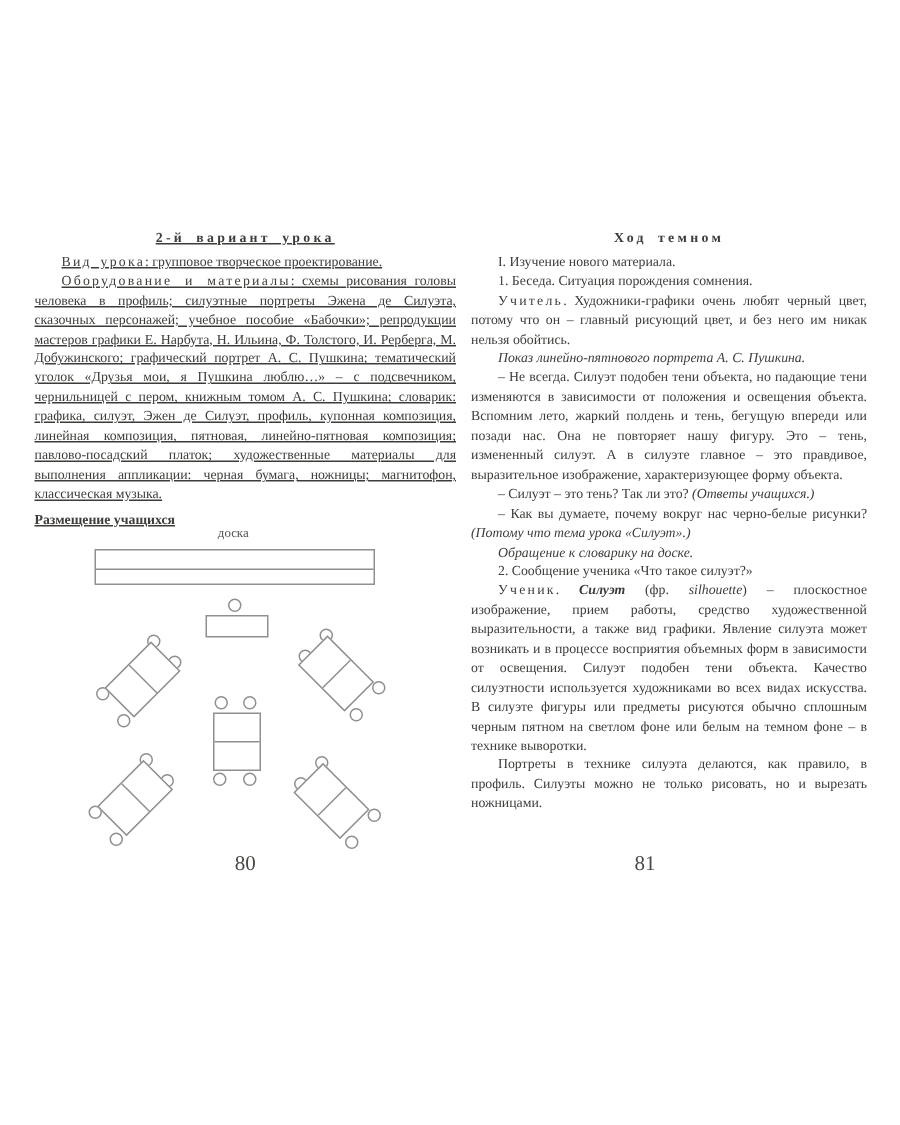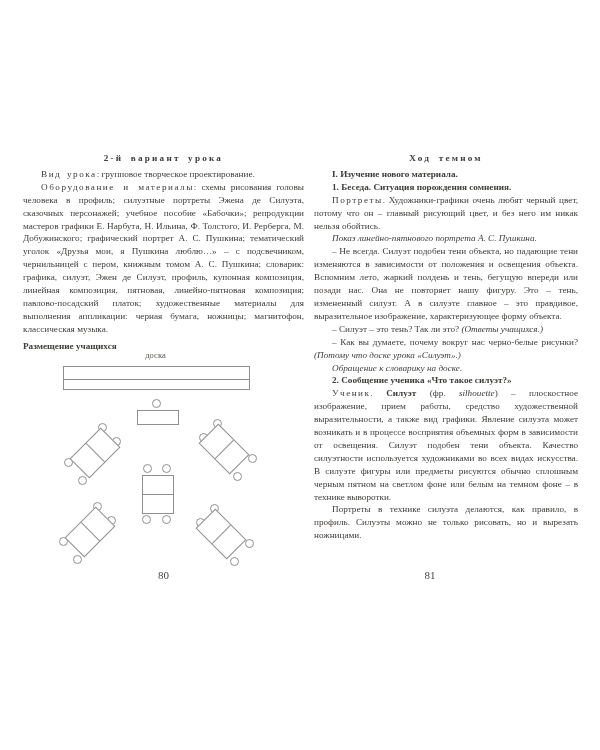--- a/index.html
+++ b/index.html
@@ -10,7 +10,7 @@
   }
   .spread{position:absolute;left:0;top:0;width:600px;height:750px;overflow:hidden;}
   .col{position:absolute;font-size:9.2px;line-height:12.9px;text-align:justify;}
-  .col-left{left:23px;top:152px;width:281px;}
+  .col-left{left:23px;top:152px;width:281px;text-decoration:underline;}
   .col-right{left:314px;top:152px;width:264px;}
   .para{margin:0;text-indent:18px;}
   .para.title{

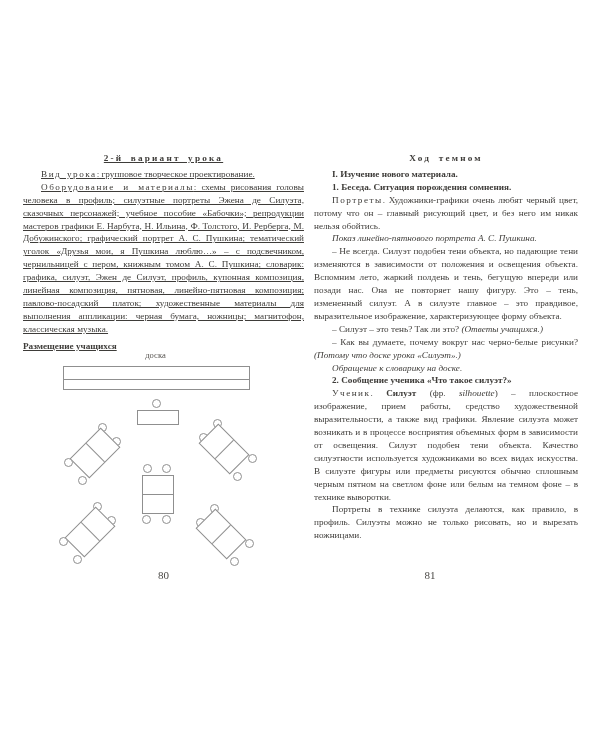--- a/index.html
+++ b/index.html
@@ -20,7 +20,7 @@
   .para.heading{
     text-align:left;text-indent:0;font-weight:bold;margin-top:4px;
   }
-  .b{font-weight:bold;}
+  .b{font-weight:normal;}
   .i{font-style:italic;}
   .bi{font-weight:bold;}
   .sp{letter-spacing:1.5px;word-spacing:2px;}

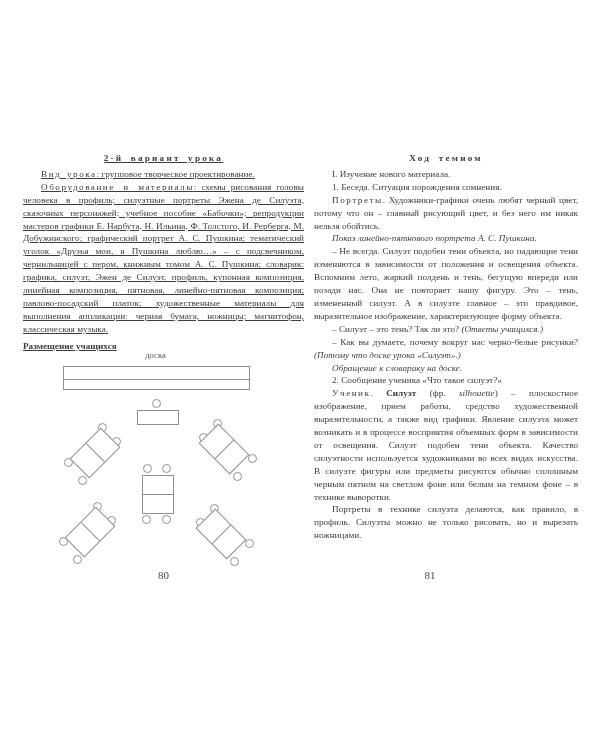--- a/index.html
+++ b/index.html
@@ -144,7 +144,7 @@
       <p class="para title"><span>Ход темном</span></p>
       <p class="para body"><span class="b">I. Изучение нового материала.</span></p>
       <p class="para body"><span class="b">1. Беседа. Ситуация порождения сомнения.</span></p>
-      <p class="para body"><span class="sp">Портреты</span><span>. Художники-графики очень любят черный цвет, потому что он – главный рисующий цвет, и без него им никак нельзя обойтись.</span></p>
+      <p class="para body"><span class="sp">Учитель</span><span>. Художники-графики очень любят черный цвет, потому что он – главный рисующий цвет, и без него им никак нельзя обойтись.</span></p>
       <p class="para body"><span class="i">Показ линейно-пятнового портрета А. С. Пушкина.</span></p>
       <p class="para body"><span>– Не всегда. Силуэт подобен тени объекта, но падающие тени изменяются в зависимости от положения и освещения объекта. Вспомним лето, жаркий полдень и тень, бегущую впереди или позади нас. Она не повторяет нашу фигуру. Это – тень, измененный силуэт. А в силуэте главное – это правдивое, выразительное изображение, характеризующее форму объекта.</span></p>
       <p class="para body"><span>– Силуэт – это тень? Так ли это? </span><span class="i">(Ответы учащихся.)</span></p>

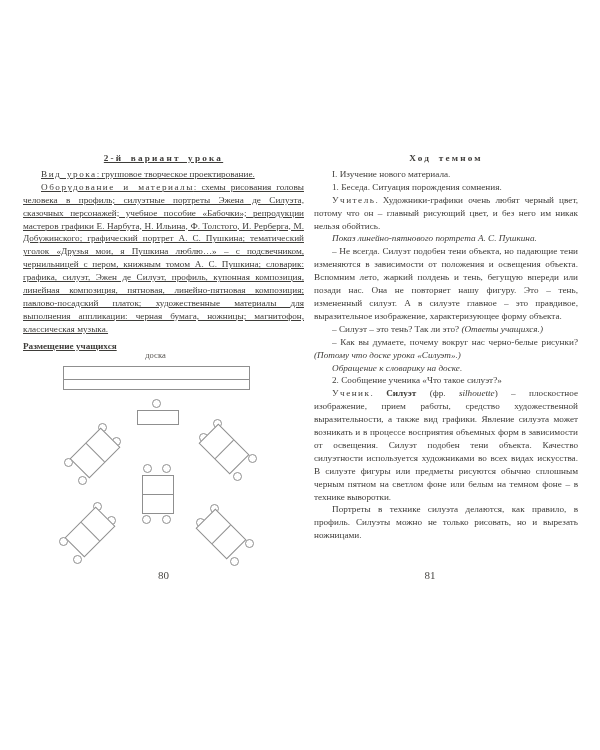--- a/index.html
+++ b/index.html
@@ -148,7 +148,7 @@
       <p class="para body"><span class="i">Показ линейно-пятнового портрета А. С. Пушкина.</span></p>
       <p class="para body"><span>– Не всегда. Силуэт подобен тени объекта, но падающие тени изменяются в зависимости от положения и освещения объекта. Вспомним лето, жаркий полдень и тень, бегущую впереди или позади нас. Она не повторяет нашу фигуру. Это – тень, измененный силуэт. А в силуэте главное – это правдивое, выразительное изображение, характеризующее форму объекта.</span></p>
       <p class="para body"><span>– Силуэт – это тень? Так ли это? </span><span class="i">(Ответы учащихся.)</span></p>
-      <p class="para body"><span>– Как вы думаете, почему вокруг нас черно-белые рисунки? </span><span class="i">(Потому что доске урока «Силуэт».)</span></p>
+      <p class="para body"><span>– Как вы думаете, почему вокруг нас черно-белые рисунки? </span><span class="i">(Потому что тема урока «Силуэт».)</span></p>
       <p class="para body"><span class="i">Обращение к словарику на доске.</span></p>
       <p class="para body"><span class="b">2. Сообщение ученика «Что такое силуэт?»</span></p>
       <p class="para body"><span class="sp">Ученик</span><span>. </span><span class="bi">Силуэт</span><span> (фр. </span><span class="i">silhouette</span><span>) – плоскостное изображение, прием работы, средство художественной выразительности, а также вид графики. Явление силуэта может возникать и в процессе восприятия объемных форм в зависимости от освещения. Силуэт подобен тени объекта. Качество силуэтности используется художниками во всех видах искусства. В силуэте фигуры или предметы рисуются обычно сплошным черным пятном на светлом фоне или белым на темном фоне – в технике выворотки.</span></p>

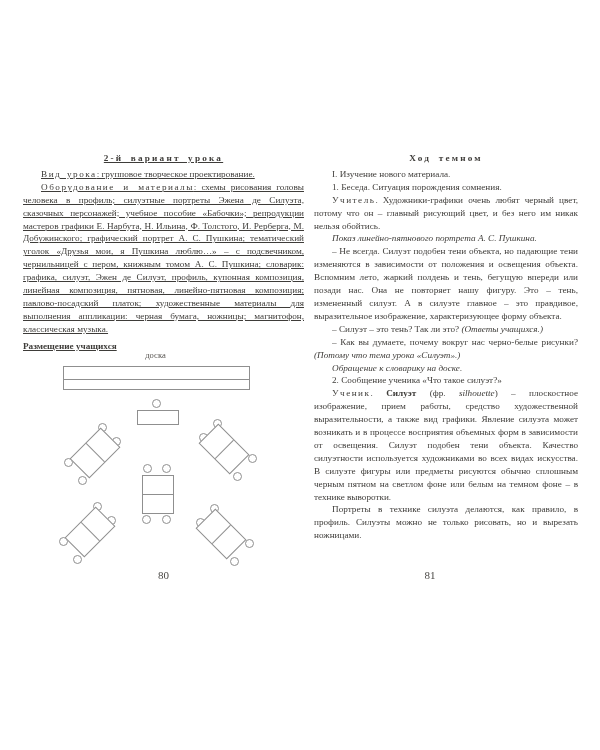--- a/index.html
+++ b/index.html
@@ -22,7 +22,7 @@
   }
   .b{font-weight:normal;}
   .i{font-style:italic;}
-  .bi{font-weight:bold;}
+  .bi{font-weight:bold;font-style:italic;}
   .sp{letter-spacing:1.5px;word-spacing:2px;}
   .pagenum{position:absolute;top:569px;font-size:11px;text-align:center;color:#4a4845;}
   .pagenum.left{left:23px;width:281px;}

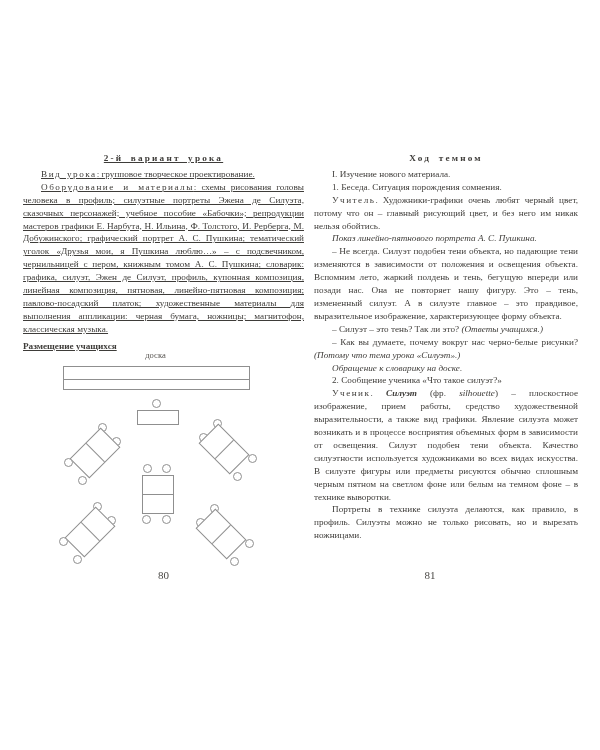--- a/index.html
+++ b/index.html
@@ -24,7 +24,7 @@
   .i{font-style:italic;}
   .bi{font-weight:bold;font-style:italic;}
   .sp{letter-spacing:1.5px;word-spacing:2px;}
-  .pagenum{position:absolute;top:569px;font-size:11px;text-align:center;color:#4a4845;}
+  .pagenum{position:absolute;top:569px;font-size:14px;text-align:center;color:#4a4845;}
   .pagenum.left{left:23px;width:281px;}
   .pagenum.right{left:298px;width:264px;}
 

